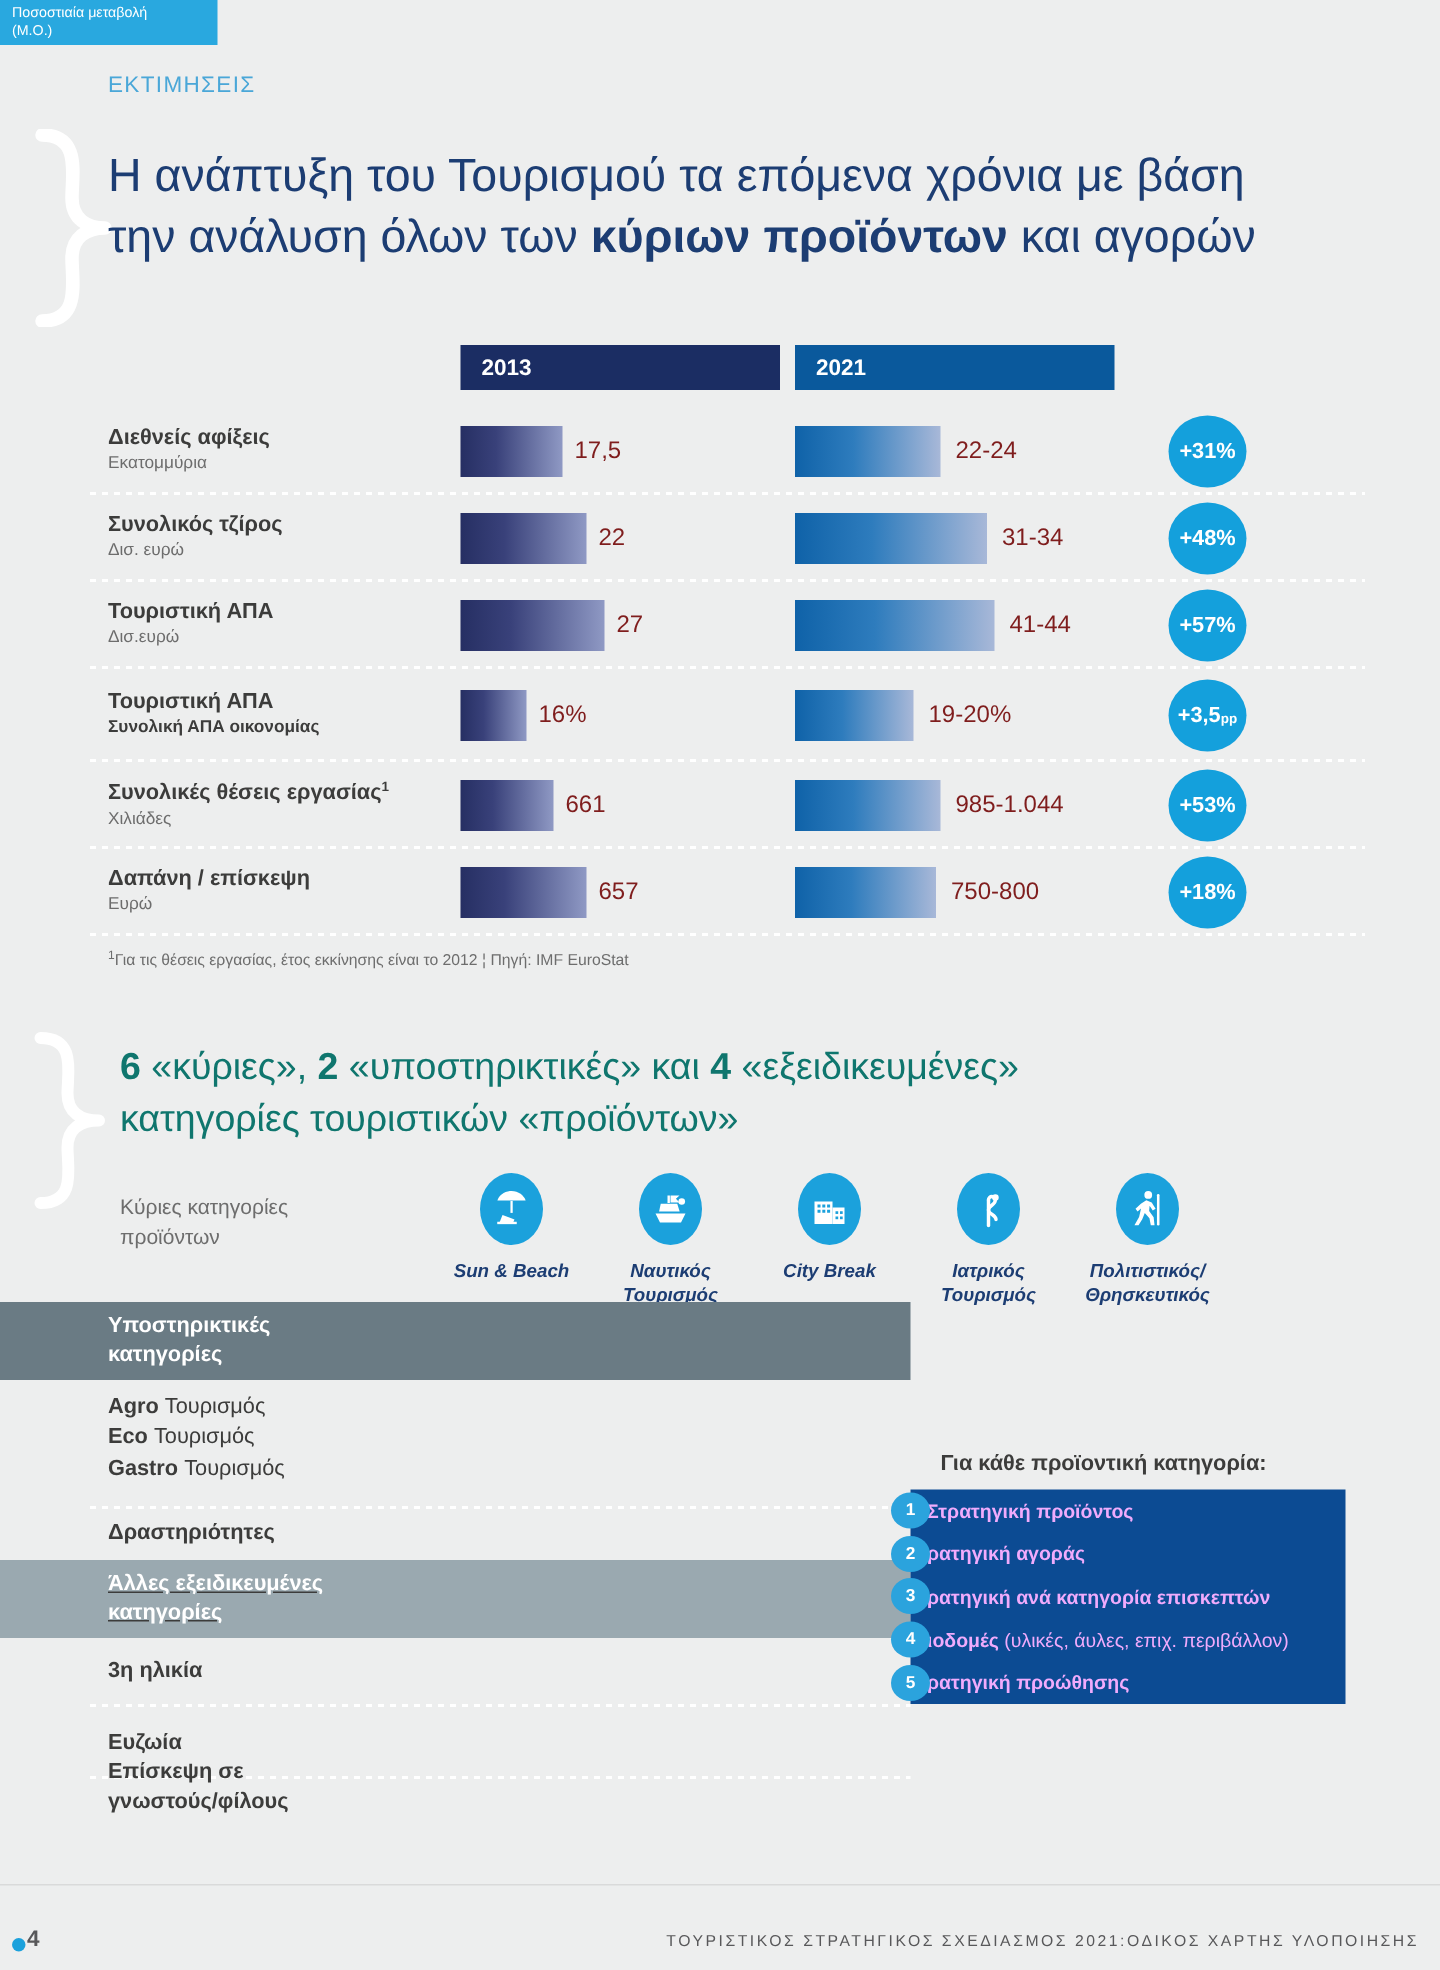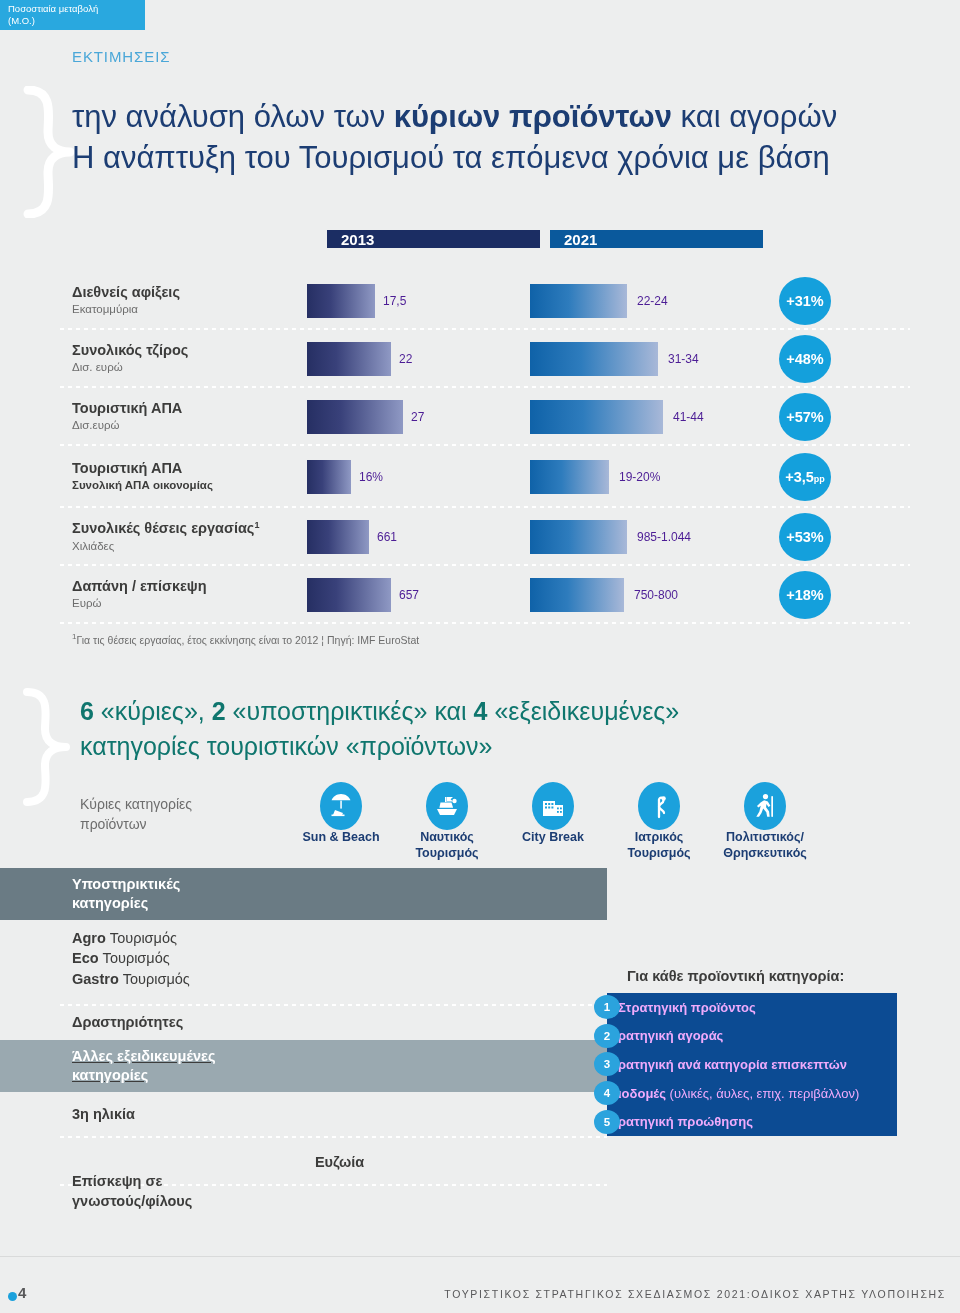--- a/index.html
+++ b/index.html
@@ -157,10 +157,10 @@
   </div>
 
   <div class="headline">
+    <div>Η ανάπτυξη του Τουρισμού τα επόμενα χρόνια με βάση</div>
     <div>
       <span>την ανάλυση όλων των </span><b>κύριων προϊόντων</b><span> και αγορών</span>
     </div>
-    <div>Η ανάπτυξη του Τουρισμού τα επόμενα χρόνια με βάση</div>
   </div>
 
   <div class="colhead" id="ch2013">

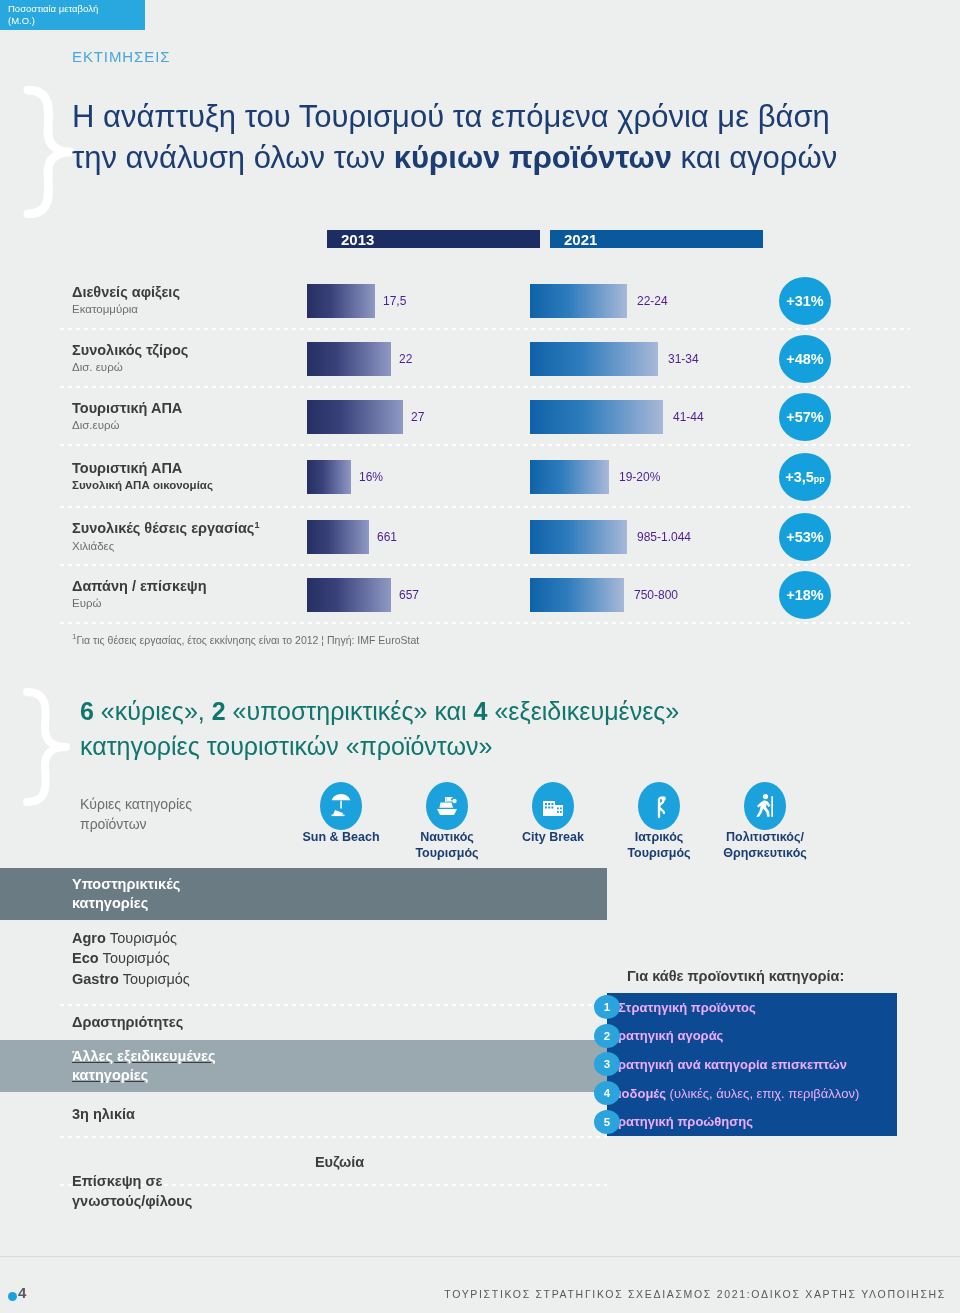--- a/index.html
+++ b/index.html
@@ -30,7 +30,7 @@
   .headline b{font-weight:700;}
 
   
-  .colhead{position:absolute;height:18px;display:flex;align-items:center;margin-left:20px;}
+  .colhead{position:absolute;height:30px;display:flex;align-items:center;}
   .colhead span{font-size:15px;font-weight:700;color:#fff;}
   #ch2013{left:307px;top:230px;width:213px;background:#1b2d63;padding-left:14px;box-sizing:border-box;}
   #ch2021{left:530px;top:230px;width:213px;background:#0a599c;padding-left:14px;box-sizing:border-box;}

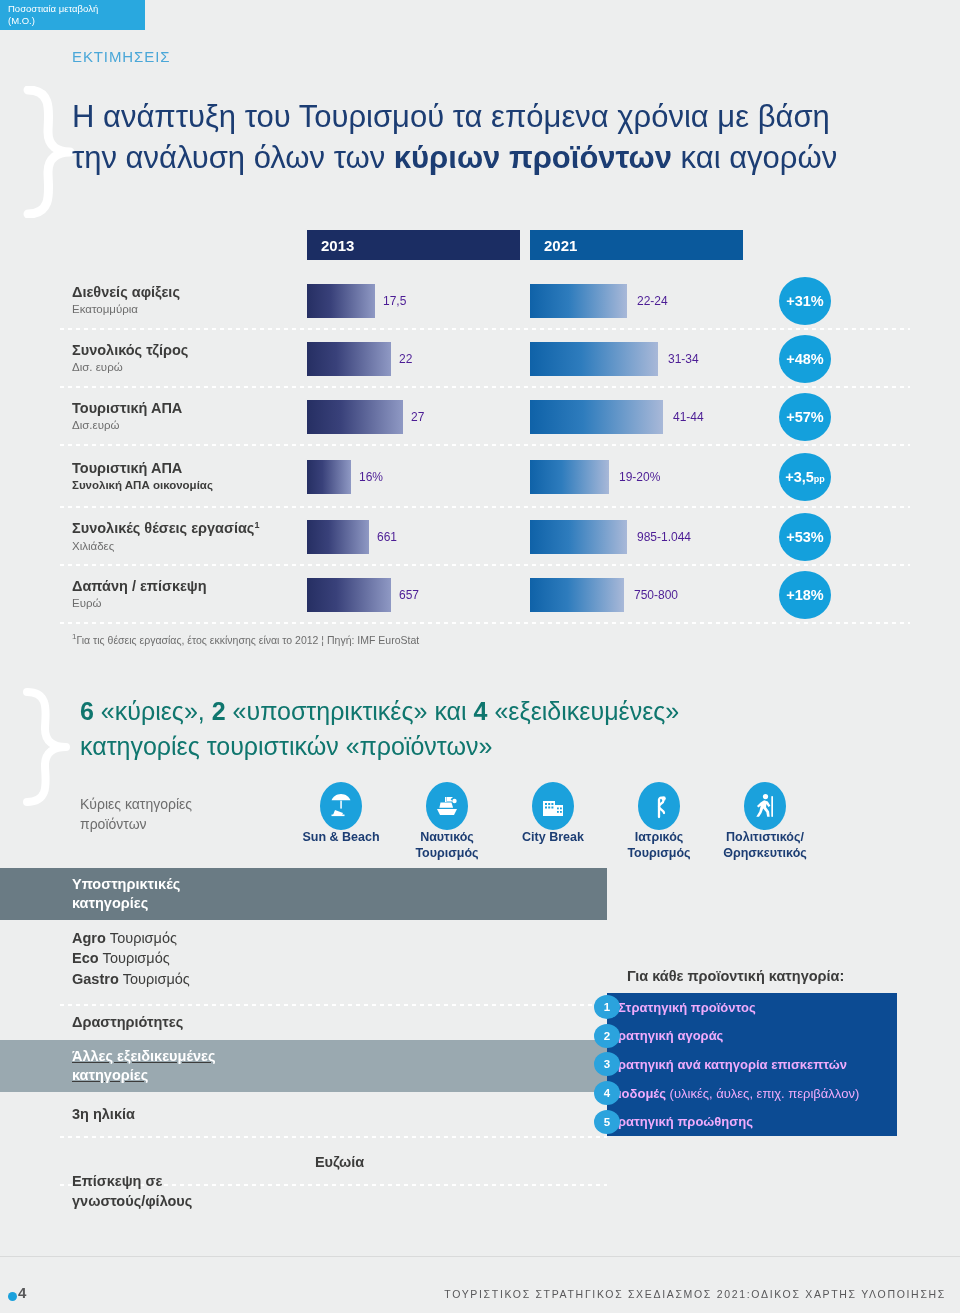--- a/index.html
+++ b/index.html
@@ -56,7 +56,7 @@
   .bar{position:absolute;top:50%;transform:translateY(-50%);height:34px;}
   .bar.a{left:307px;background:linear-gradient(to right,#262f63 0%,#39417a 35%,#8f99c4 100%);}
   .bar.b{left:530px;background:linear-gradient(to right,#0f62a8 0%,#2e7cbd 40%,#a8b8d8 100%);}
-  .bval{position:absolute;top:50%;transform:translateY(-50%);font-size:12px;color:#4c1d95;white-space:nowrap;}
+  .bval{position:absolute;top:50%;transform:translateY(-50%);font-size:16px;color:#7f1d1d;white-space:nowrap;}
 
   .bubble{
     position:absolute;left:779px;top:50%;transform:translateY(-50%);

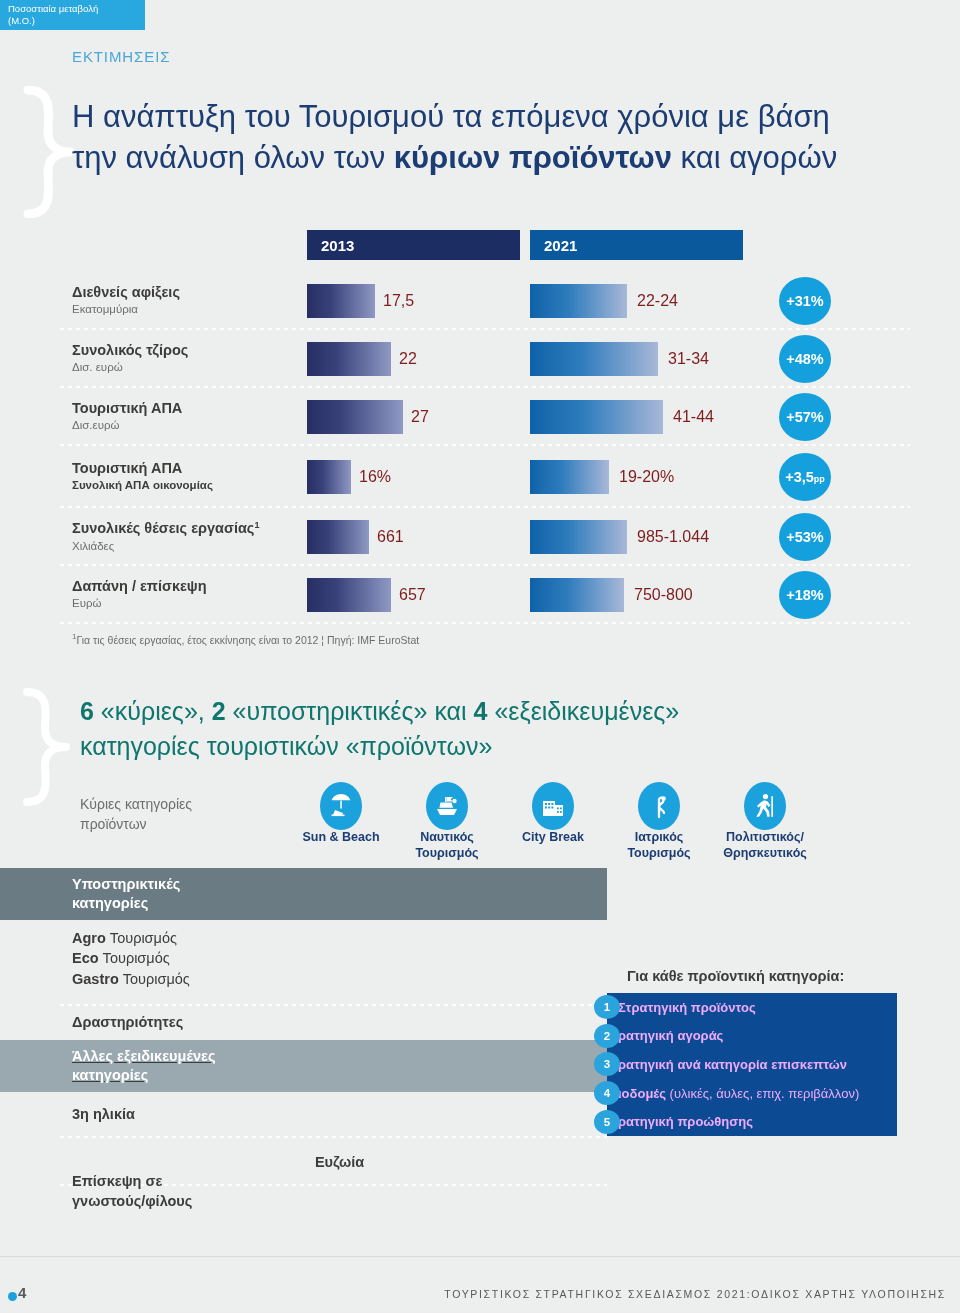--- a/index.html
+++ b/index.html
@@ -92,8 +92,8 @@
   }
   .icircle svg{display:block;}
   .icap{
-    text-align:center;font-size:12.5px;font-weight:700;
-    color:#1c3d73;line-height:1.25;
+    margin-top:10px;text-align:center;font-size:12.5px;font-weight:700;
+    color:#1c3d73;line-height:1.25;font-style:italic;
   }
 
   

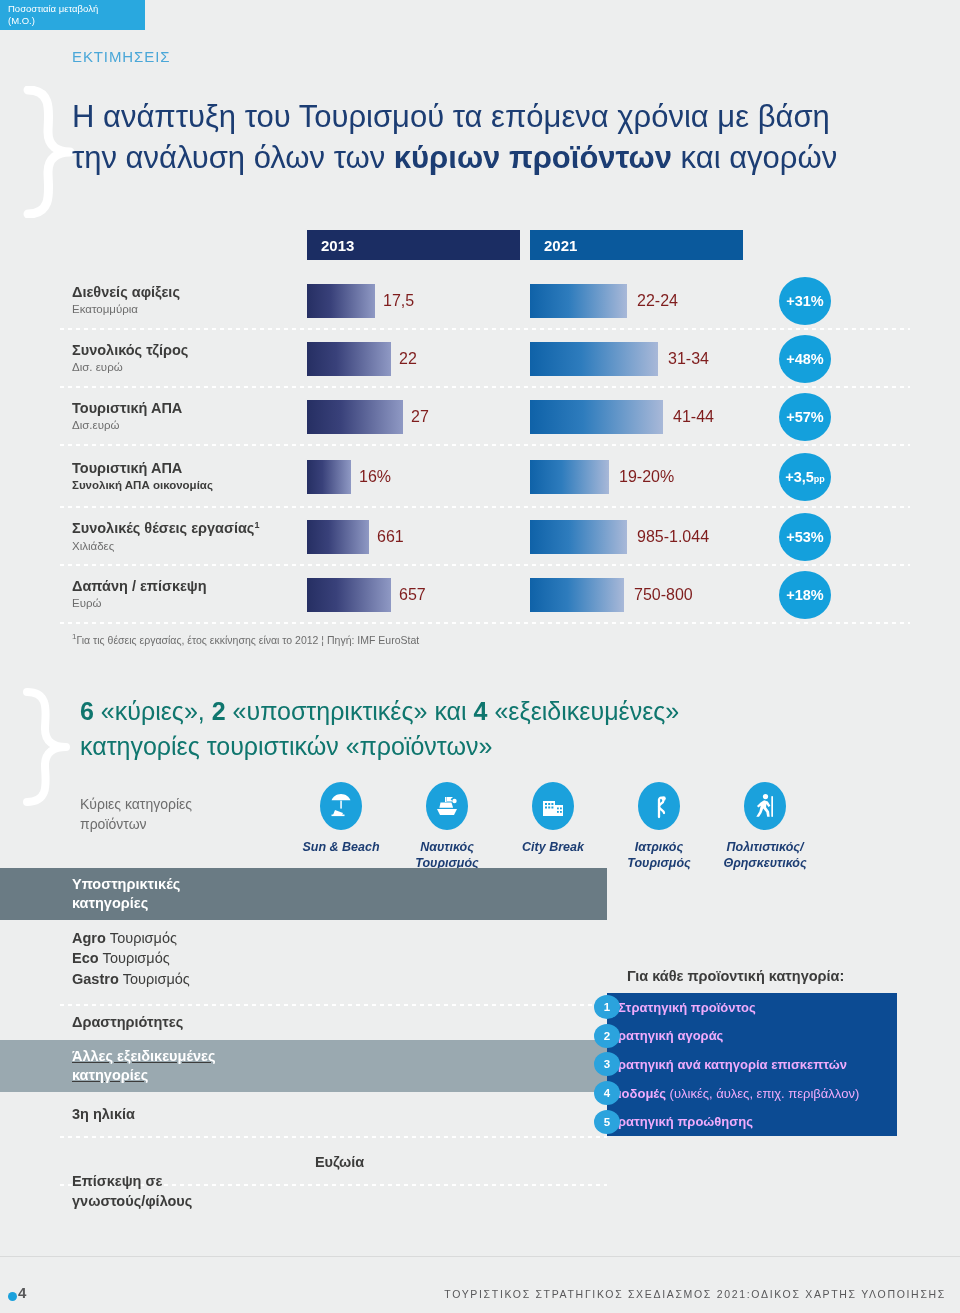--- a/index.html
+++ b/index.html
@@ -387,7 +387,7 @@
     <div class="ltxt">3η ηλικία</div>
   </div>
   <div class="lsep" style="top:1136px;"></div>
-  <div class="lrow" style="top:1152px;text-align:center;">
+  <div class="lrow" style="top:1152px;">
     <div class="ltxt">Ευζωία</div>
   </div>
   <div class="lsep" style="top:1184px;"></div>

